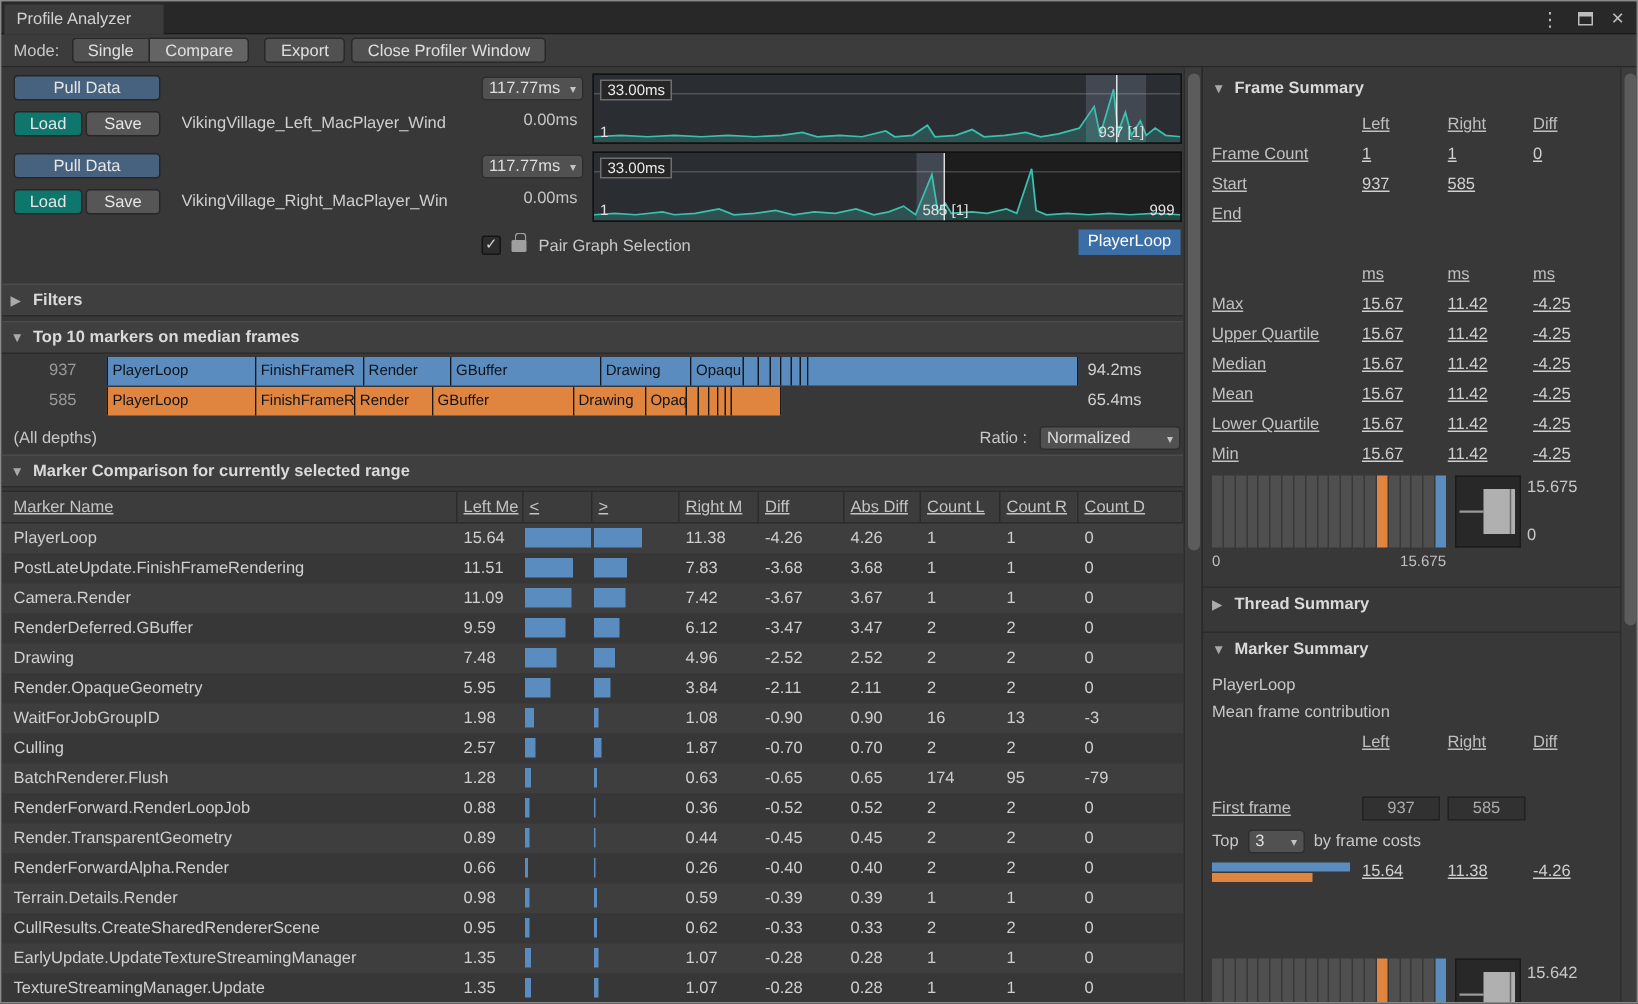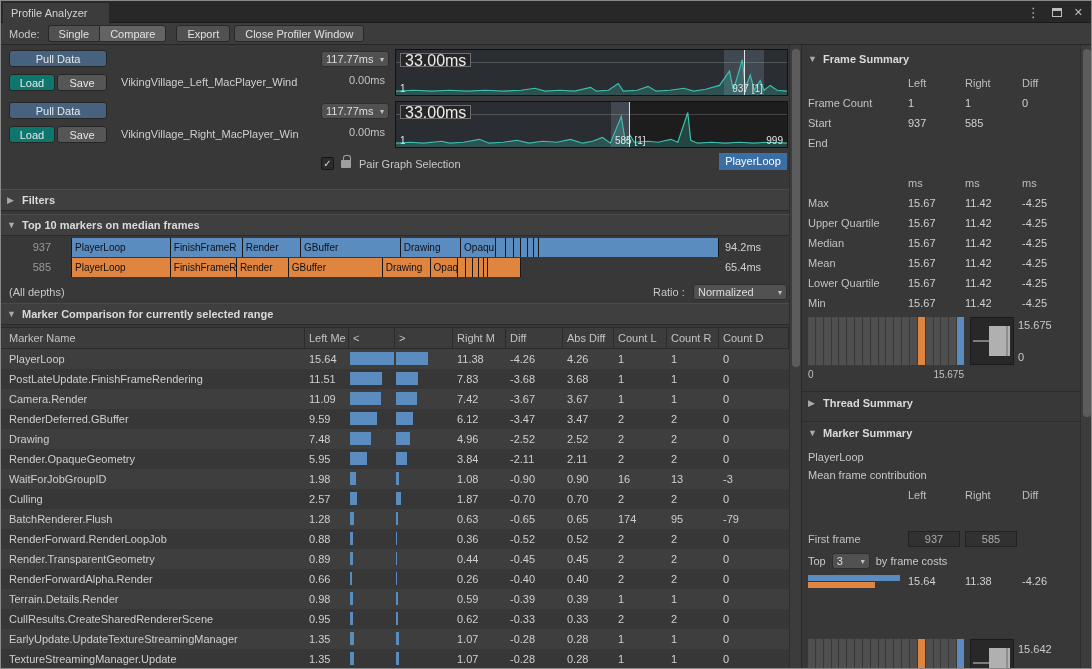--- a/index.html
+++ b/index.html
@@ -57,7 +57,7 @@
   .gline polygon { fill:var(--graph-line,#3bbfae); opacity:0.25; }
   .g-sel { position:absolute; top:0; bottom:0; width:1px; background:rgba(255,255,255,0.85); }
   .g-badge { position:absolute; left:4px; top:3px; background:#262626; border:1px solid #6f6f6f;
-             padding:0 4px; height:14px; line-height:13px; font-size:16px; color:#ececec; }
+             padding:0 4px; height:14px; line-height:13px; font-size:10px; color:#ececec; }
   .g-ax { position:absolute; bottom:1px; font-size:10px; color:#e2e2e2; }
 
   .check { width:13px; height:13px; background:#2c2c2c; border:1px solid #151515; border-radius:2px;

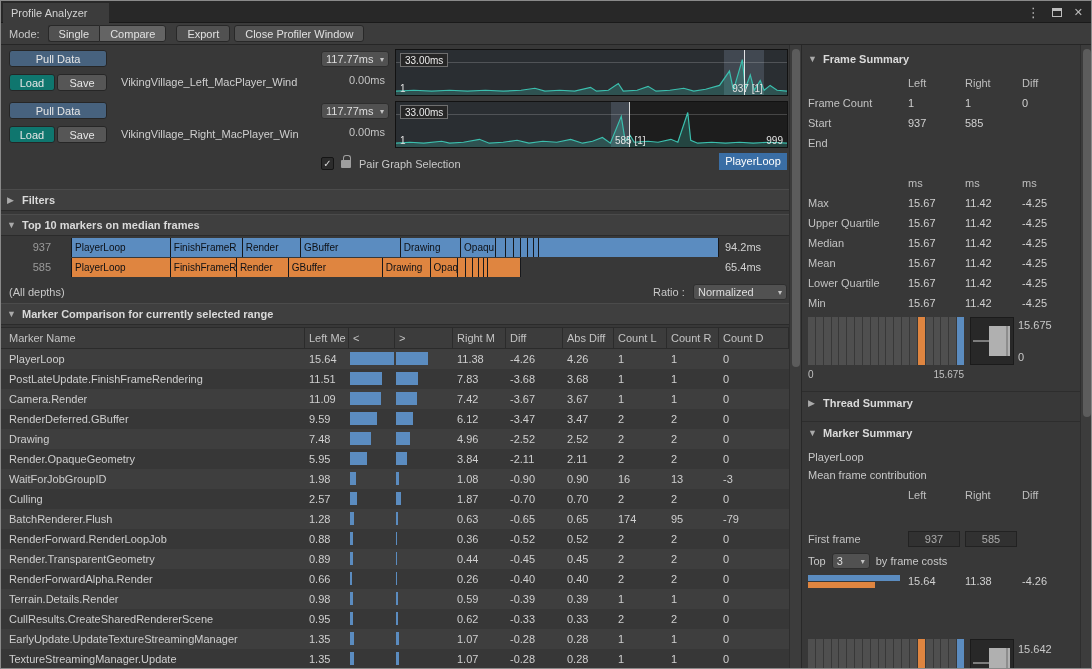--- a/index.html
+++ b/index.html
@@ -115,7 +115,7 @@
                 background:#383838; border-left:1px solid #282828; overflow:hidden; }
   .r-title { left:6px; display:flex; align-items:center; }
   .srow { display:grid; grid-template-columns:100px 57px 57px 1fr; height:20px; align-items:center; }
-  .sc { overflow:hidden; white-space:nowrap; color:#d0d0d0; }
+  .sc { overflow:hidden; white-space:nowrap; color:#d0d0d0;text-decoration:underline; }
   .slabel { color:#c2c2c2; }
   .srow.hdr .sc { color:#bfbfbf; }
   .sgrid { left:6px; right:4px; }

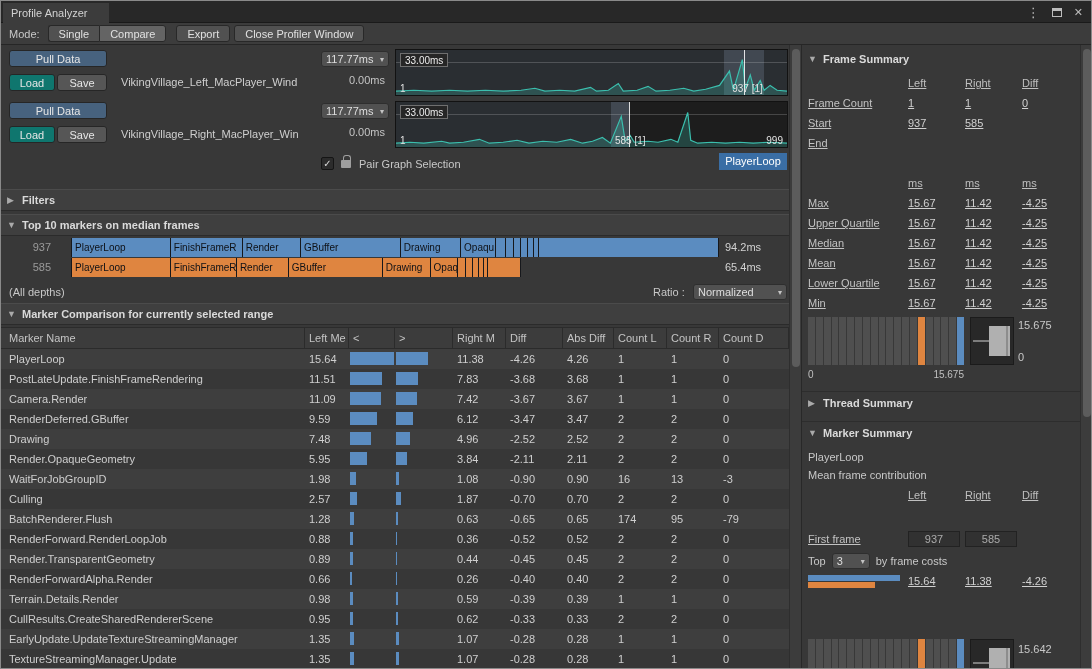--- a/index.html
+++ b/index.html
@@ -89,7 +89,7 @@
   .cmp-header { left:0; right:0; height:22px; background:#3c3c3c; border-top:1px solid #2b2b2b;
                 border-bottom:1px solid #2b2b2b; display:flex; }
   .cc { line-height:20px; padding-left:4px; overflow:hidden; white-space:nowrap; }
-  .hcell { border-right:1px solid #2b2b2b; color:#c4c4c4; line-height:20px; }
+  .hcell { border-right:1px solid #2b2b2b; color:#c4c4c4; line-height:20px;text-decoration:underline; }
   .c-name { width:304px; padding-left:8px; }
   .c-left { width:44px; }
   .c-lbar { width:46px; padding:0; }

